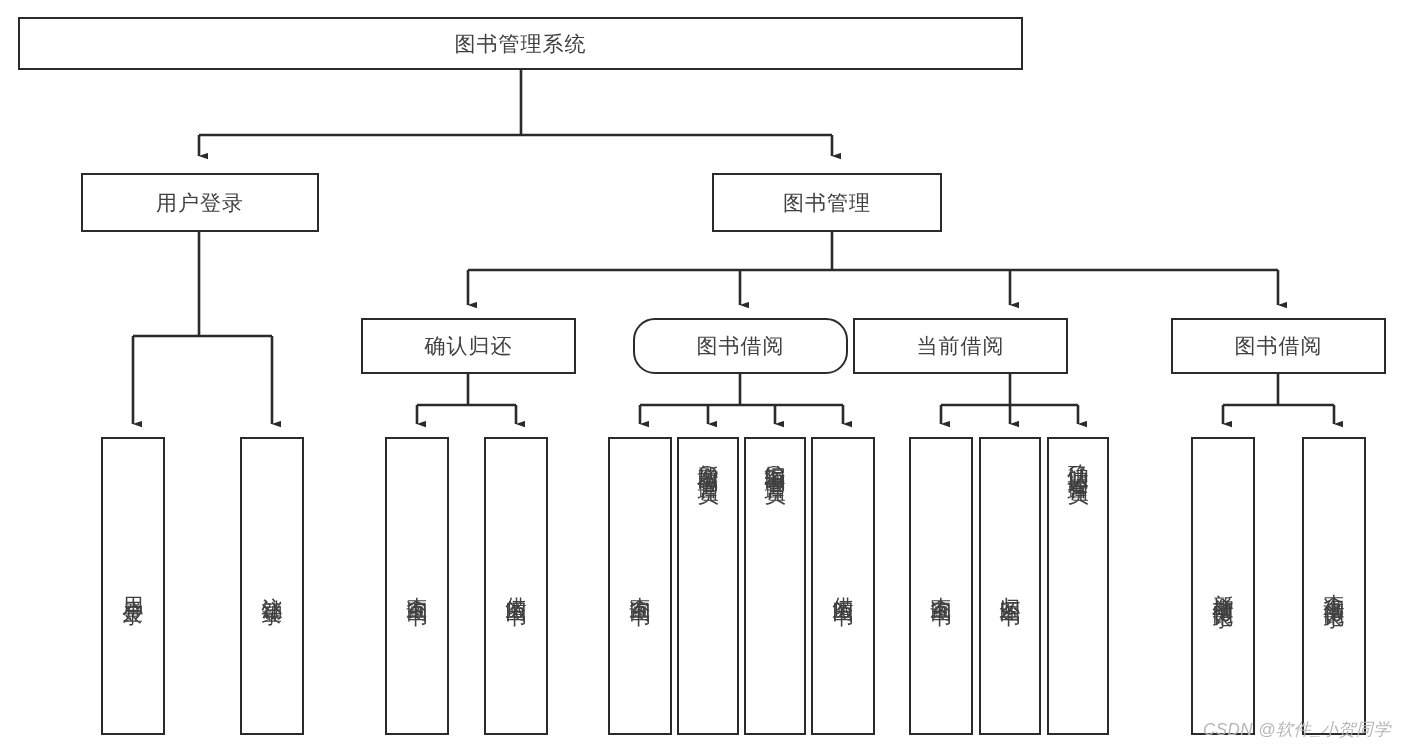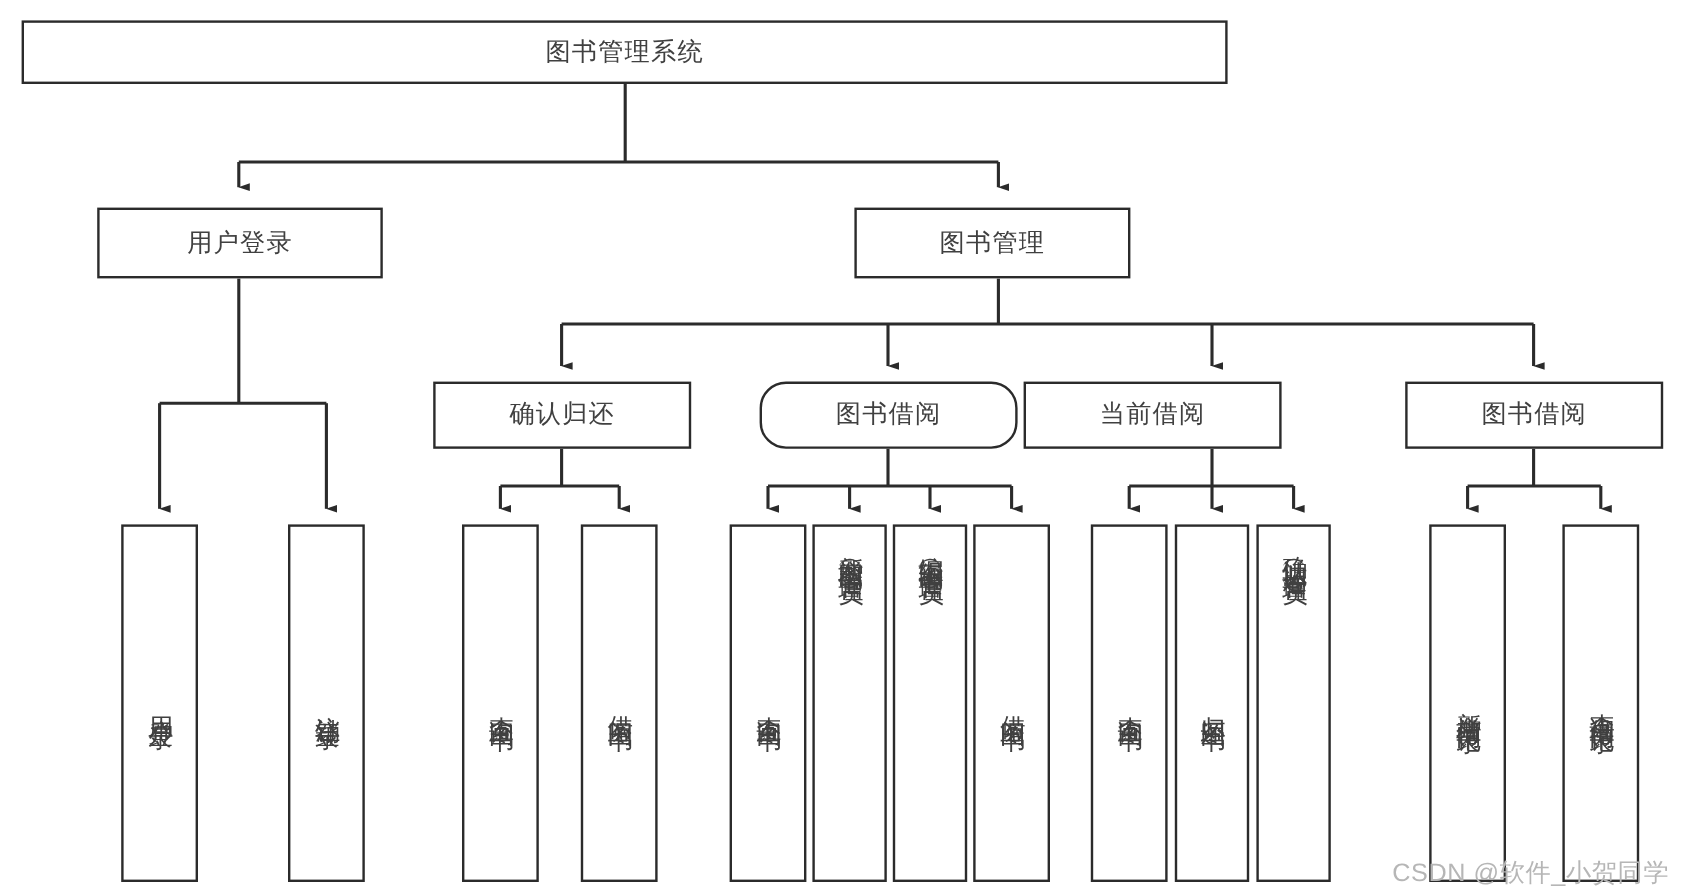--- a/index.html
+++ b/index.html
@@ -61,10 +61,11 @@
     position: absolute;
     right: 14px;
     bottom: 6px;
-    font-size: 21px;
+    font-size: 17px;
     color: #b6b6b6;
     white-space: nowrap;
     letter-spacing: 0.5px;
+    font-style: italic;
   }
 </style>
 </head>

